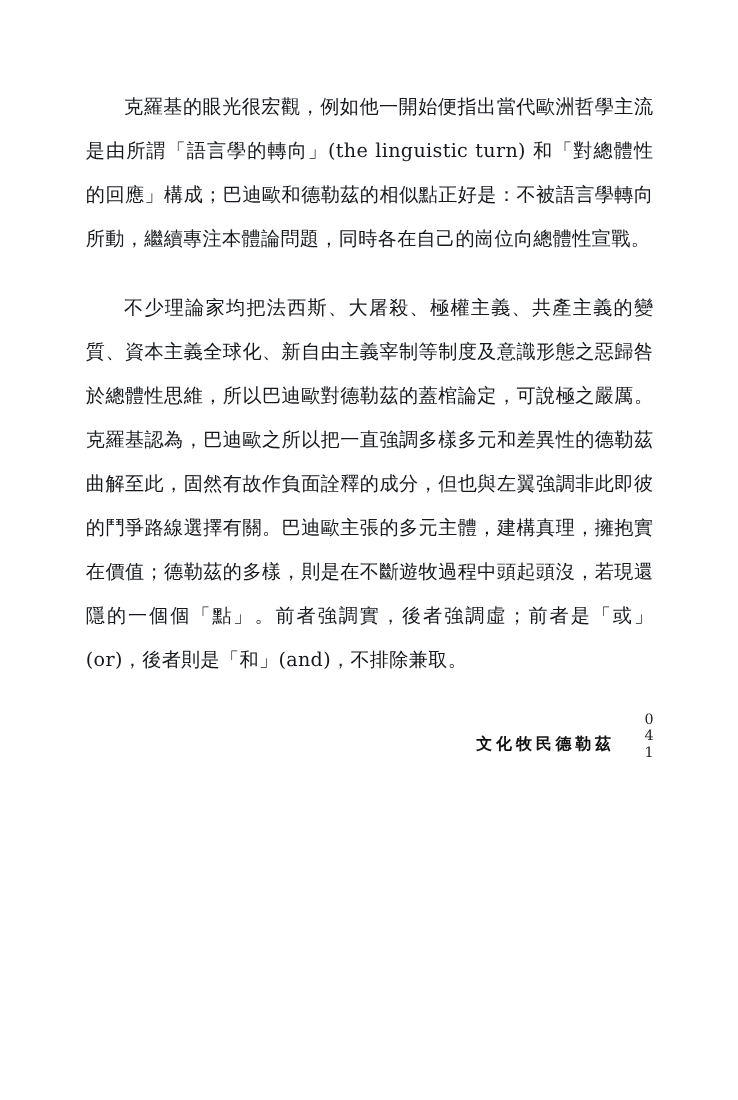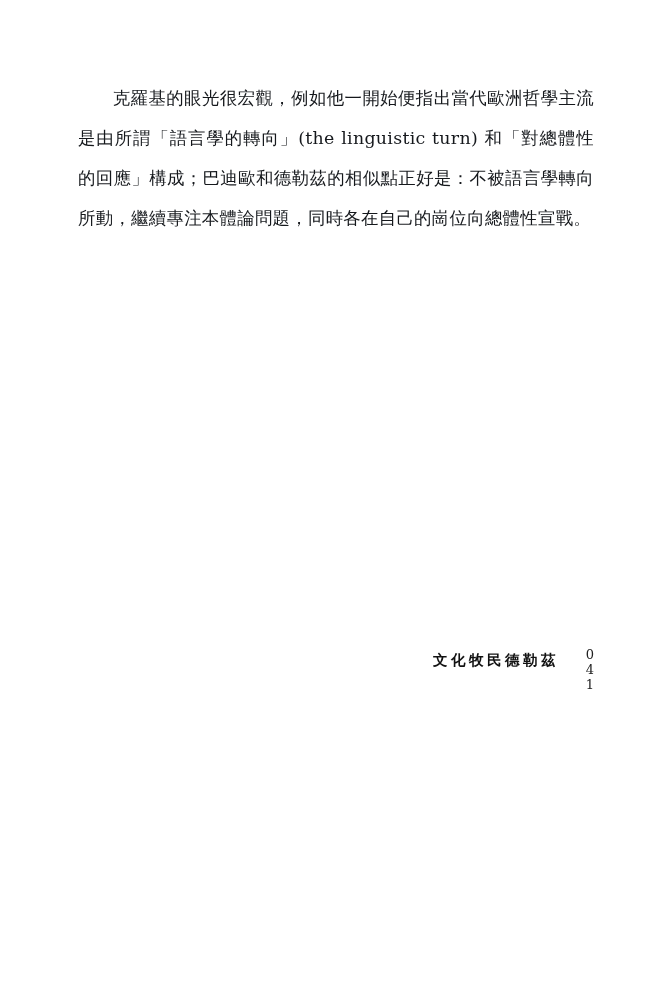--- a/index.html
+++ b/index.html
@@ -90,6 +90,7 @@
 
   <div class="body-text">
     <p class="para">克羅基的眼光很宏觀，例如他一開始便指出當代歐洲哲學主流是由所謂「語言學的轉向」(the linguistic turn) 和「對總體性的回應」構成；巴迪歐和德勒茲的相似點正好是：不被語言學轉向所動，繼續專注本體論問題，同時各在自己的崗位向總體性宣戰。</p>
+    <p class="para">不少理論家均把法西斯、大屠殺、極權主義、共產主義的變質、資本主義全球化、新自由主義宰制等制度及意識形態之惡歸咎於總體性思維，所以巴迪歐對德勒茲的蓋棺論定，可說極之嚴厲。克羅基認為，巴迪歐之所以把一直強調多樣多元和差異性的德勒茲曲解至此，固然有故作負面詮釋的成分，但也與左翼強調非此即彼的鬥爭路線選擇有關。巴迪歐主張的多元主體，建構真理，擁抱實在價值；德勒茲的多樣，則是在不斷遊牧過程中頭起頭沒，若現還隱的一個個「點」。前者強調實，後者強調虛；前者是「或」(or)，後者則是「和」(and)，不排除兼取。</p>
   </div>
 
   <div class="footer">

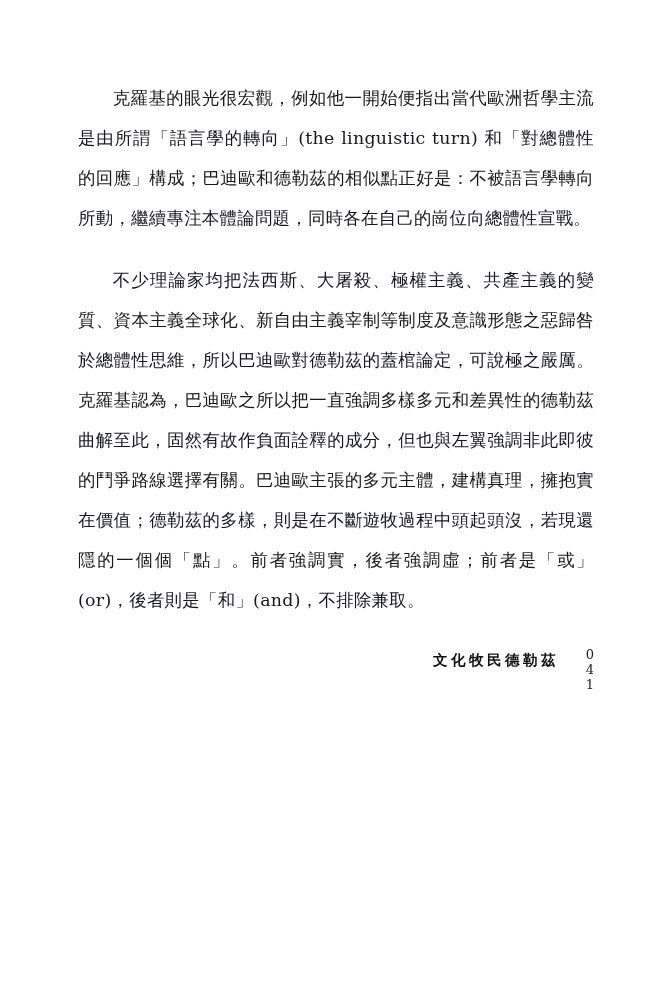--- a/index.html
+++ b/index.html
@@ -59,7 +59,7 @@
   .footer-title {
     position: absolute;
     right: 112px;
-    bottom: 22px;
+    bottom: 6px;
     font-size: 14.5px;
     font-weight: bold;
     letter-spacing: 3.5px;

